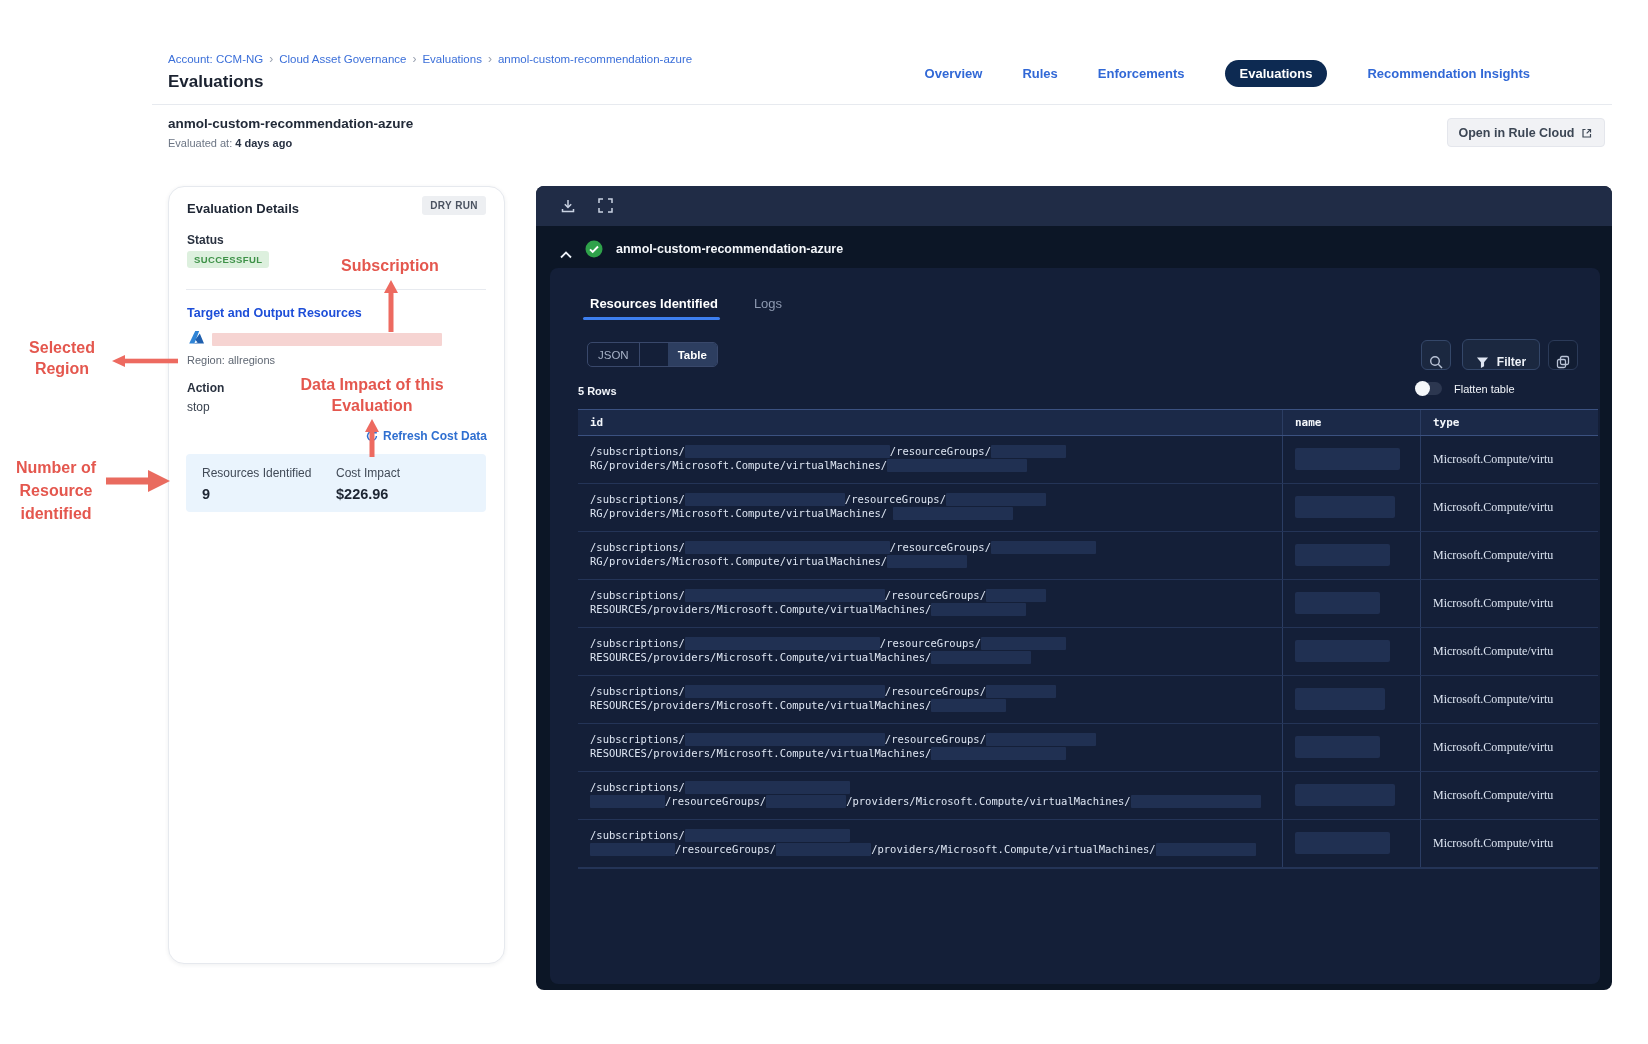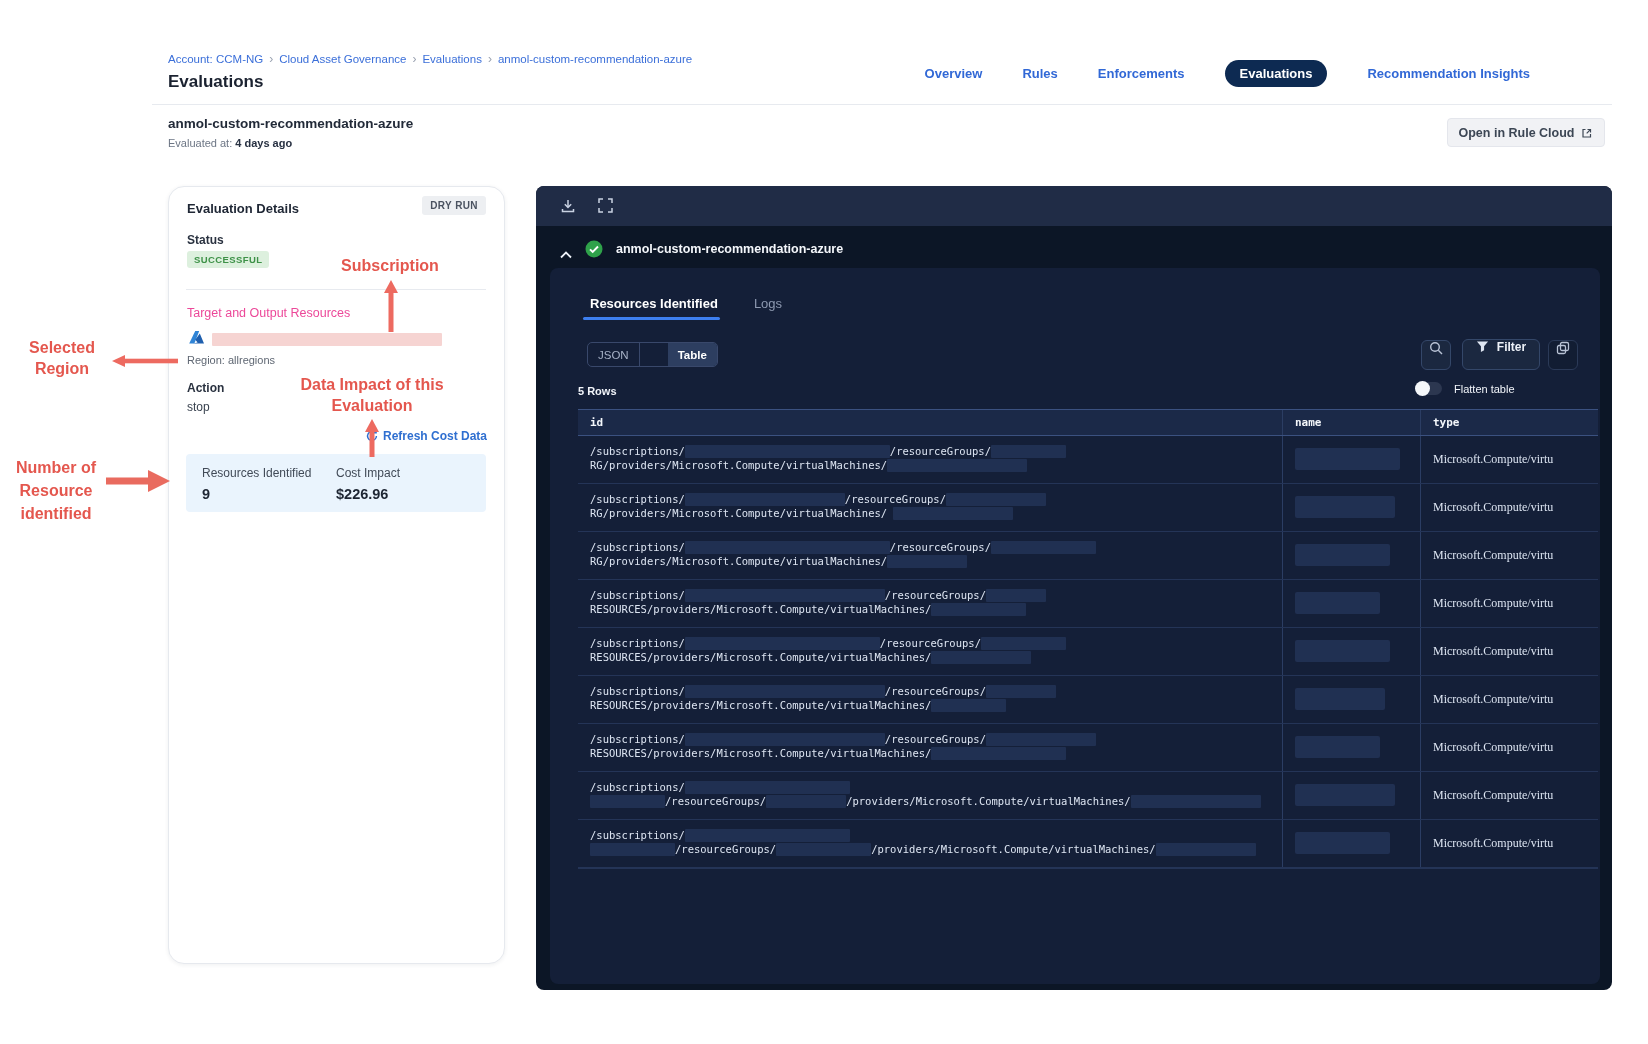--- a/index.html
+++ b/index.html
@@ -33,7 +33,7 @@
   .success-badge{left:18px;top:64px;background:#ddf0de;color:#3d9147;font-size:9.5px;font-weight:bold;
     letter-spacing:.4px;border-radius:3px;padding:3px 7px;}
   .card-divider{left:17px;top:102px;width:300px;height:1px;background:#e7eaef;}
-  .target-label{left:18px;top:119px;font-size:12.5px;font-weight:normal;color:#ec4899;}
+  .target-label{left:18px;top:119px;font-size:12.5px;font-weight:bold;color:#1d4ed8;}
   .azure-row{left:18px;top:143px;width:300px;height:18px;}
   .pink-bar{left:43px;top:146px;width:230px;height:13px;background:#f6d4d2;border-radius:1px;}
   .region-text{left:18px;top:167px;font-size:11px;color:#5f6773;}

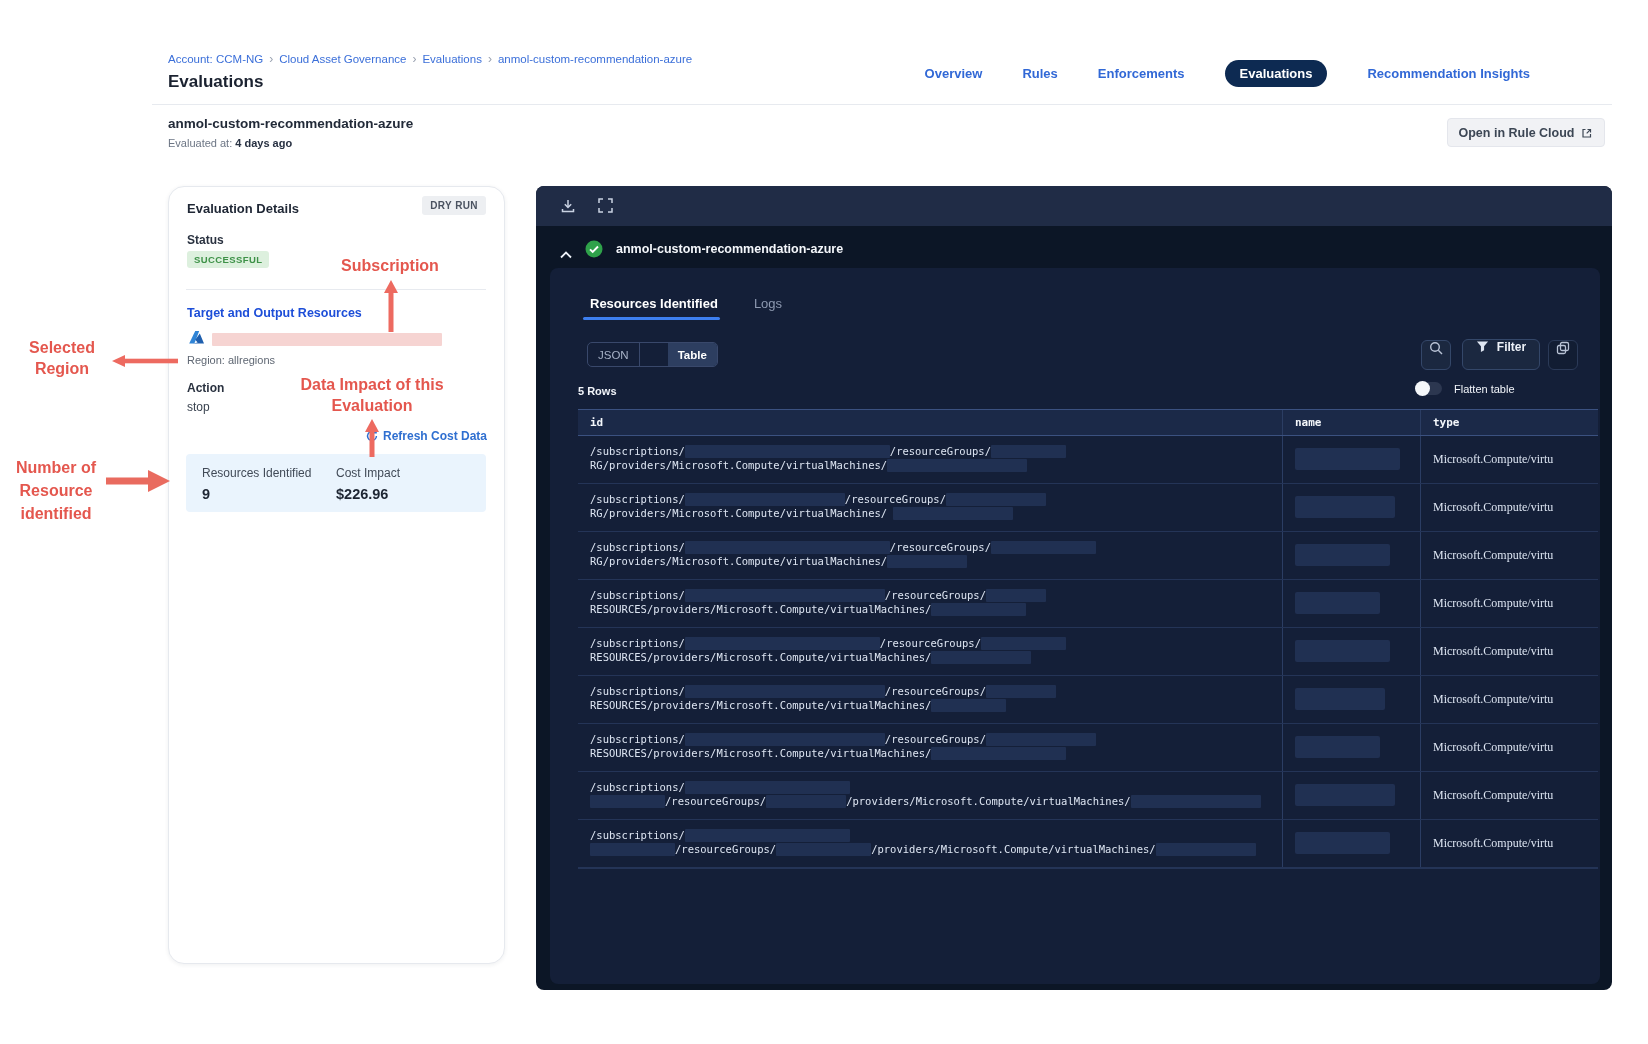--- a/index.html
+++ b/index.html
@@ -76,7 +76,7 @@
   .seg{padding:0 10px;display:flex;align-items:center;font-size:11.5px;color:#a7b2c7;cursor:pointer;}
   .seg.active{background:#2d3e60;color:#ffffff;font-weight:bold;}
   .icon-btn{position:absolute;border:1px solid #344769;background:#1b2840;border-radius:6px;cursor:pointer;
-    display:flex;align-items:flex-start;justify-content:center;}
+    display:flex;align-items:flex-end;justify-content:center;}
   .search-btn{left:871px;top:72px;width:28px;height:28px;}
   .filter-btn{left:912px;top:71px;width:76px;height:29px;gap:8px;font-size:12px;font-weight:bold;color:#eef2f8;}
   .copy-btn{left:998px;top:72px;width:28px;height:28px;background:#121d33;border-color:#2b3a58;}

